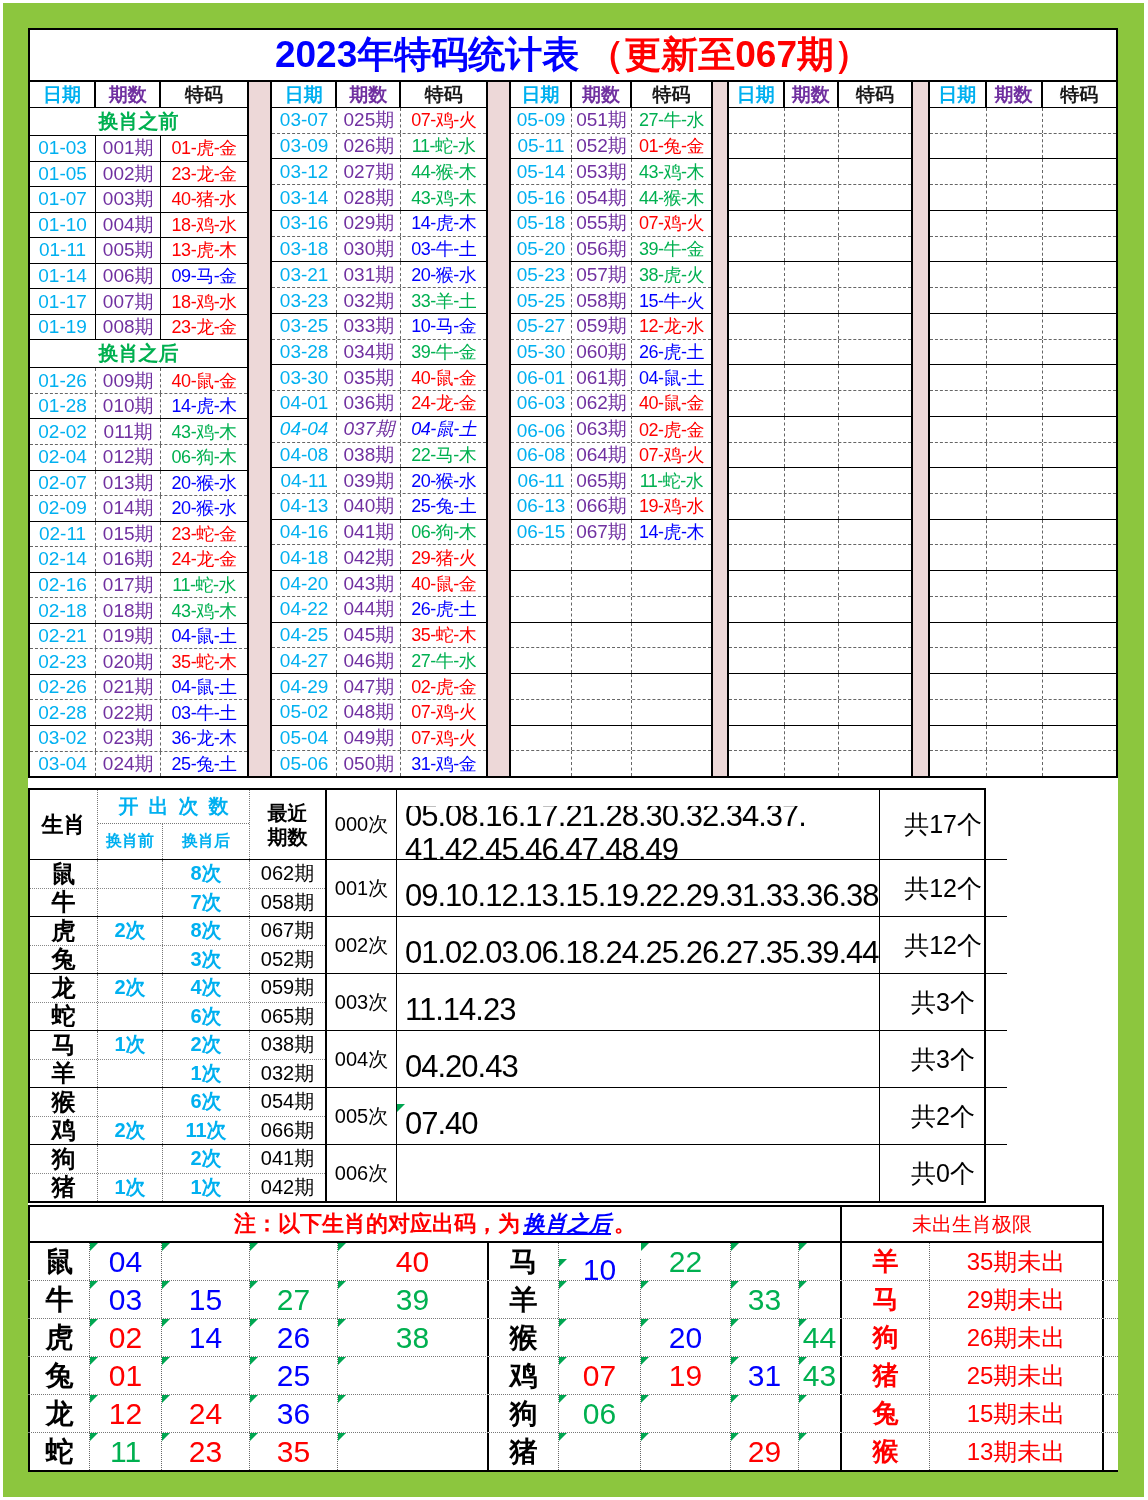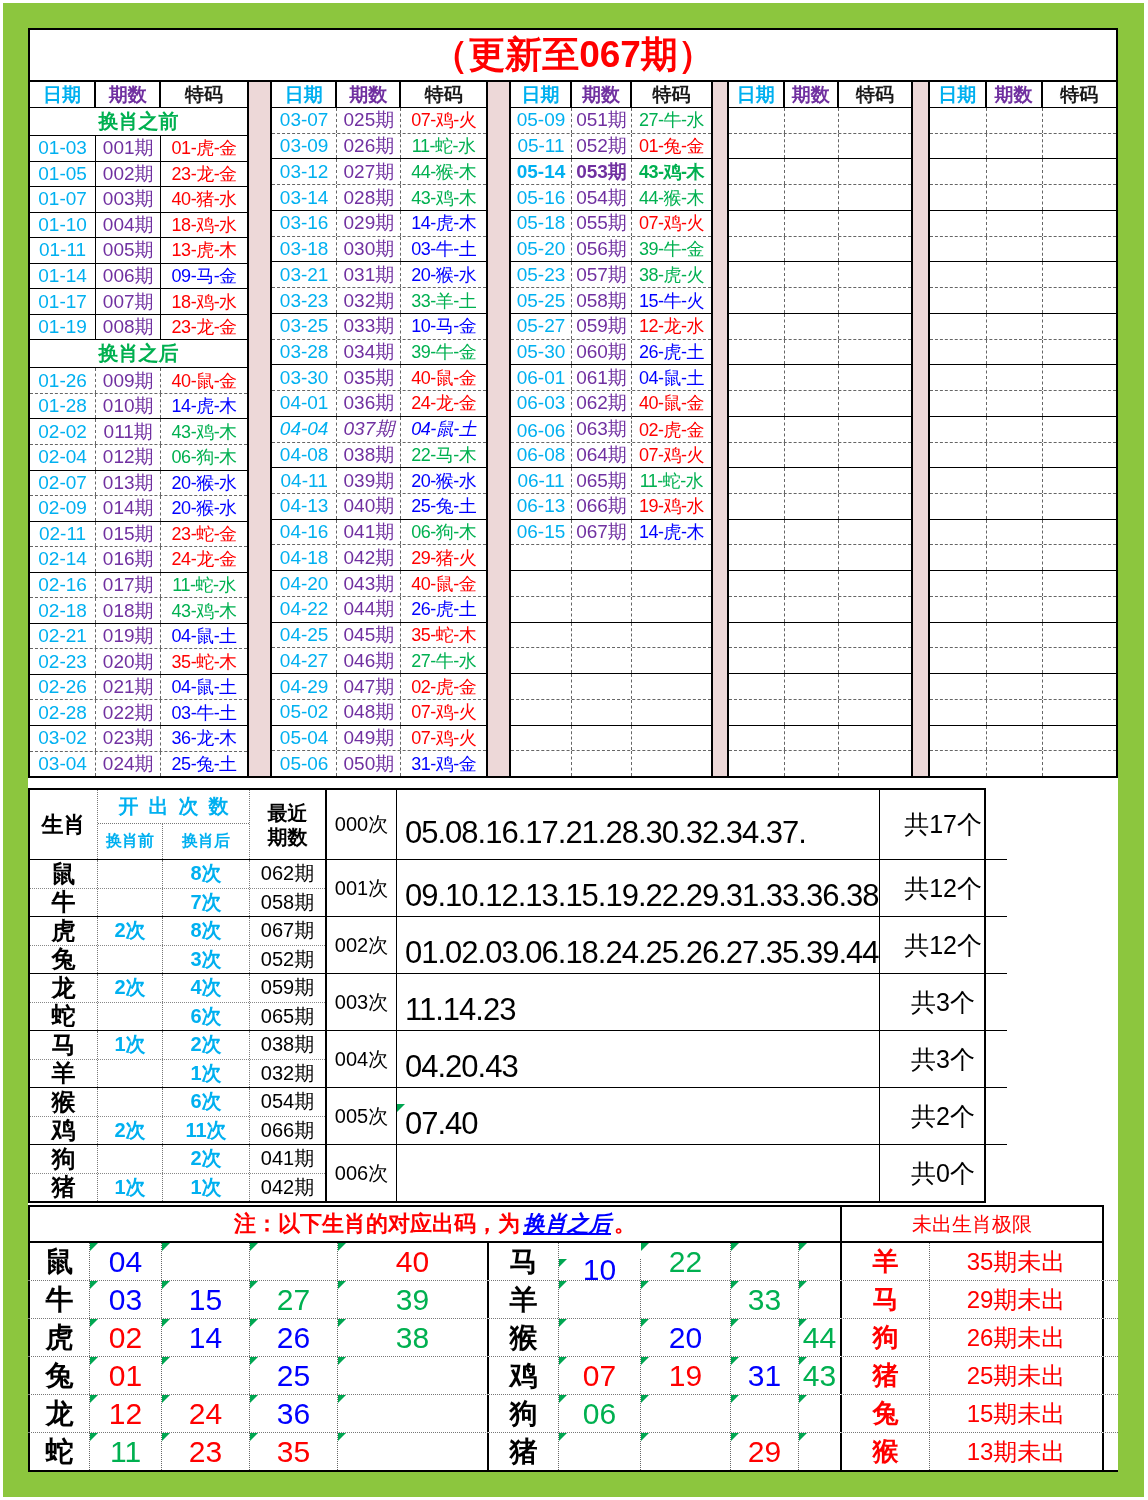--- a/index.html
+++ b/index.html
@@ -97,6 +97,7 @@
 
     <div class="toptable">
       <div class="title-row">
+        <span class="t-blue">2023年特码统计表</span>
         <span class="t-red">（更新至067期）</span>
       </div>
       <div class="groups" id="groups">

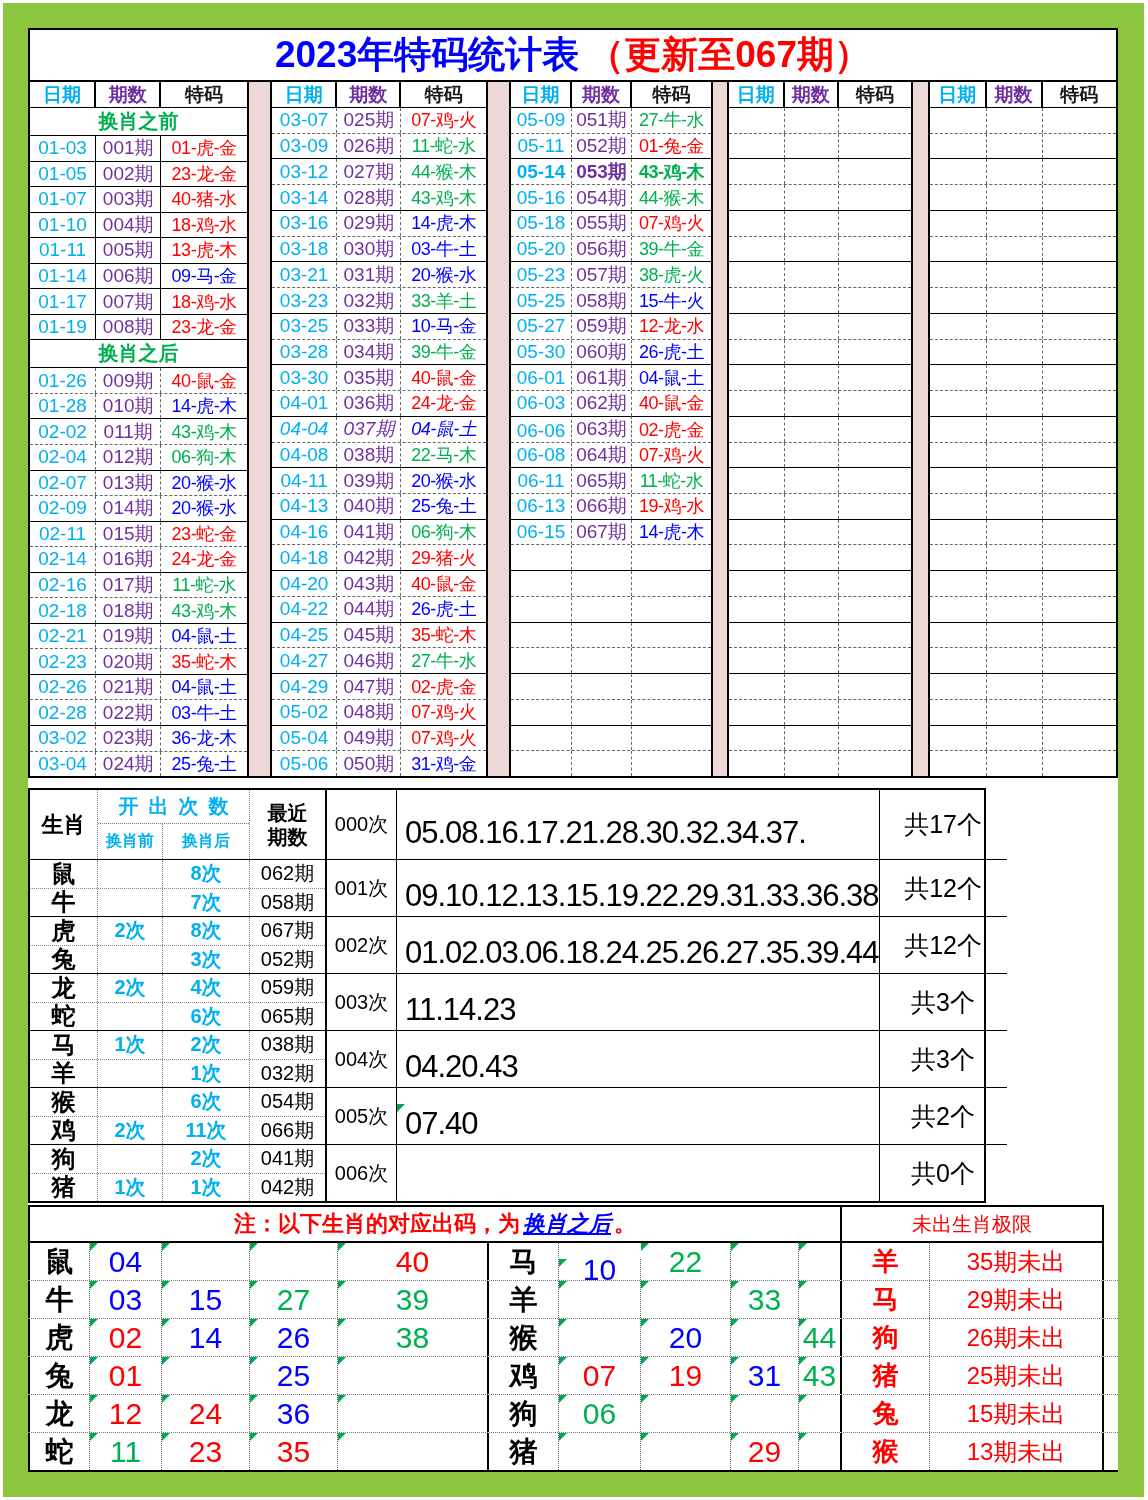--- a/index.html
+++ b/index.html
@@ -385,7 +385,7 @@
               <div class="c per dv">052期</div>
               <div class="c code wr">01-兔-金</div>
             </div>
-            <div class="grow" style="border-bottom: 1px dashed rgb(102, 102, 102); font-weight: bold;">
+            <div class="grow" style="border-bottom: 1px dashed rgb(102, 102, 102);">
               <div class="c date dv">05-14</div>
               <div class="c per dv">053期</div>
               <div class="c code wg">43-鸡-木</div>

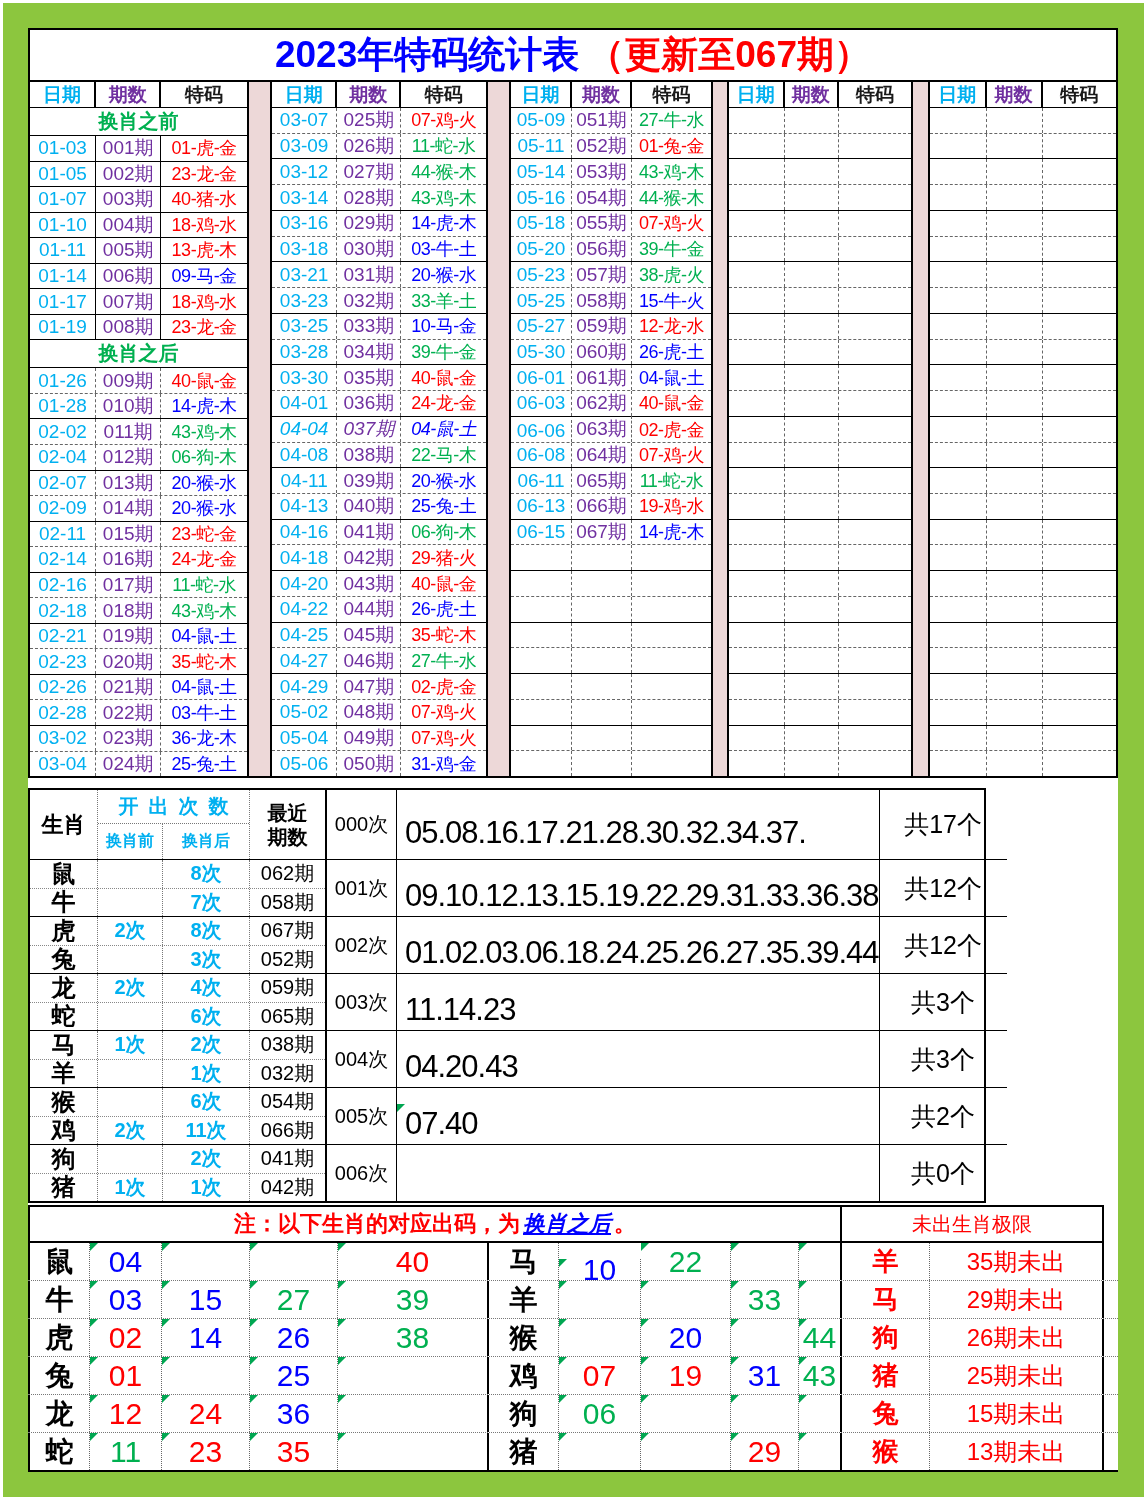--- a/index.html
+++ b/index.html
@@ -881,6 +881,7 @@
             <div class="flabel">000次</div>
             <div class="fnums">
               <div>05.08.16.17.21.28.30.32.34.37.</div>
+              <div>41.42.45.46.47.48.49</div>
             </div>
             <div class="ftotal">共17个</div>
           </div>

